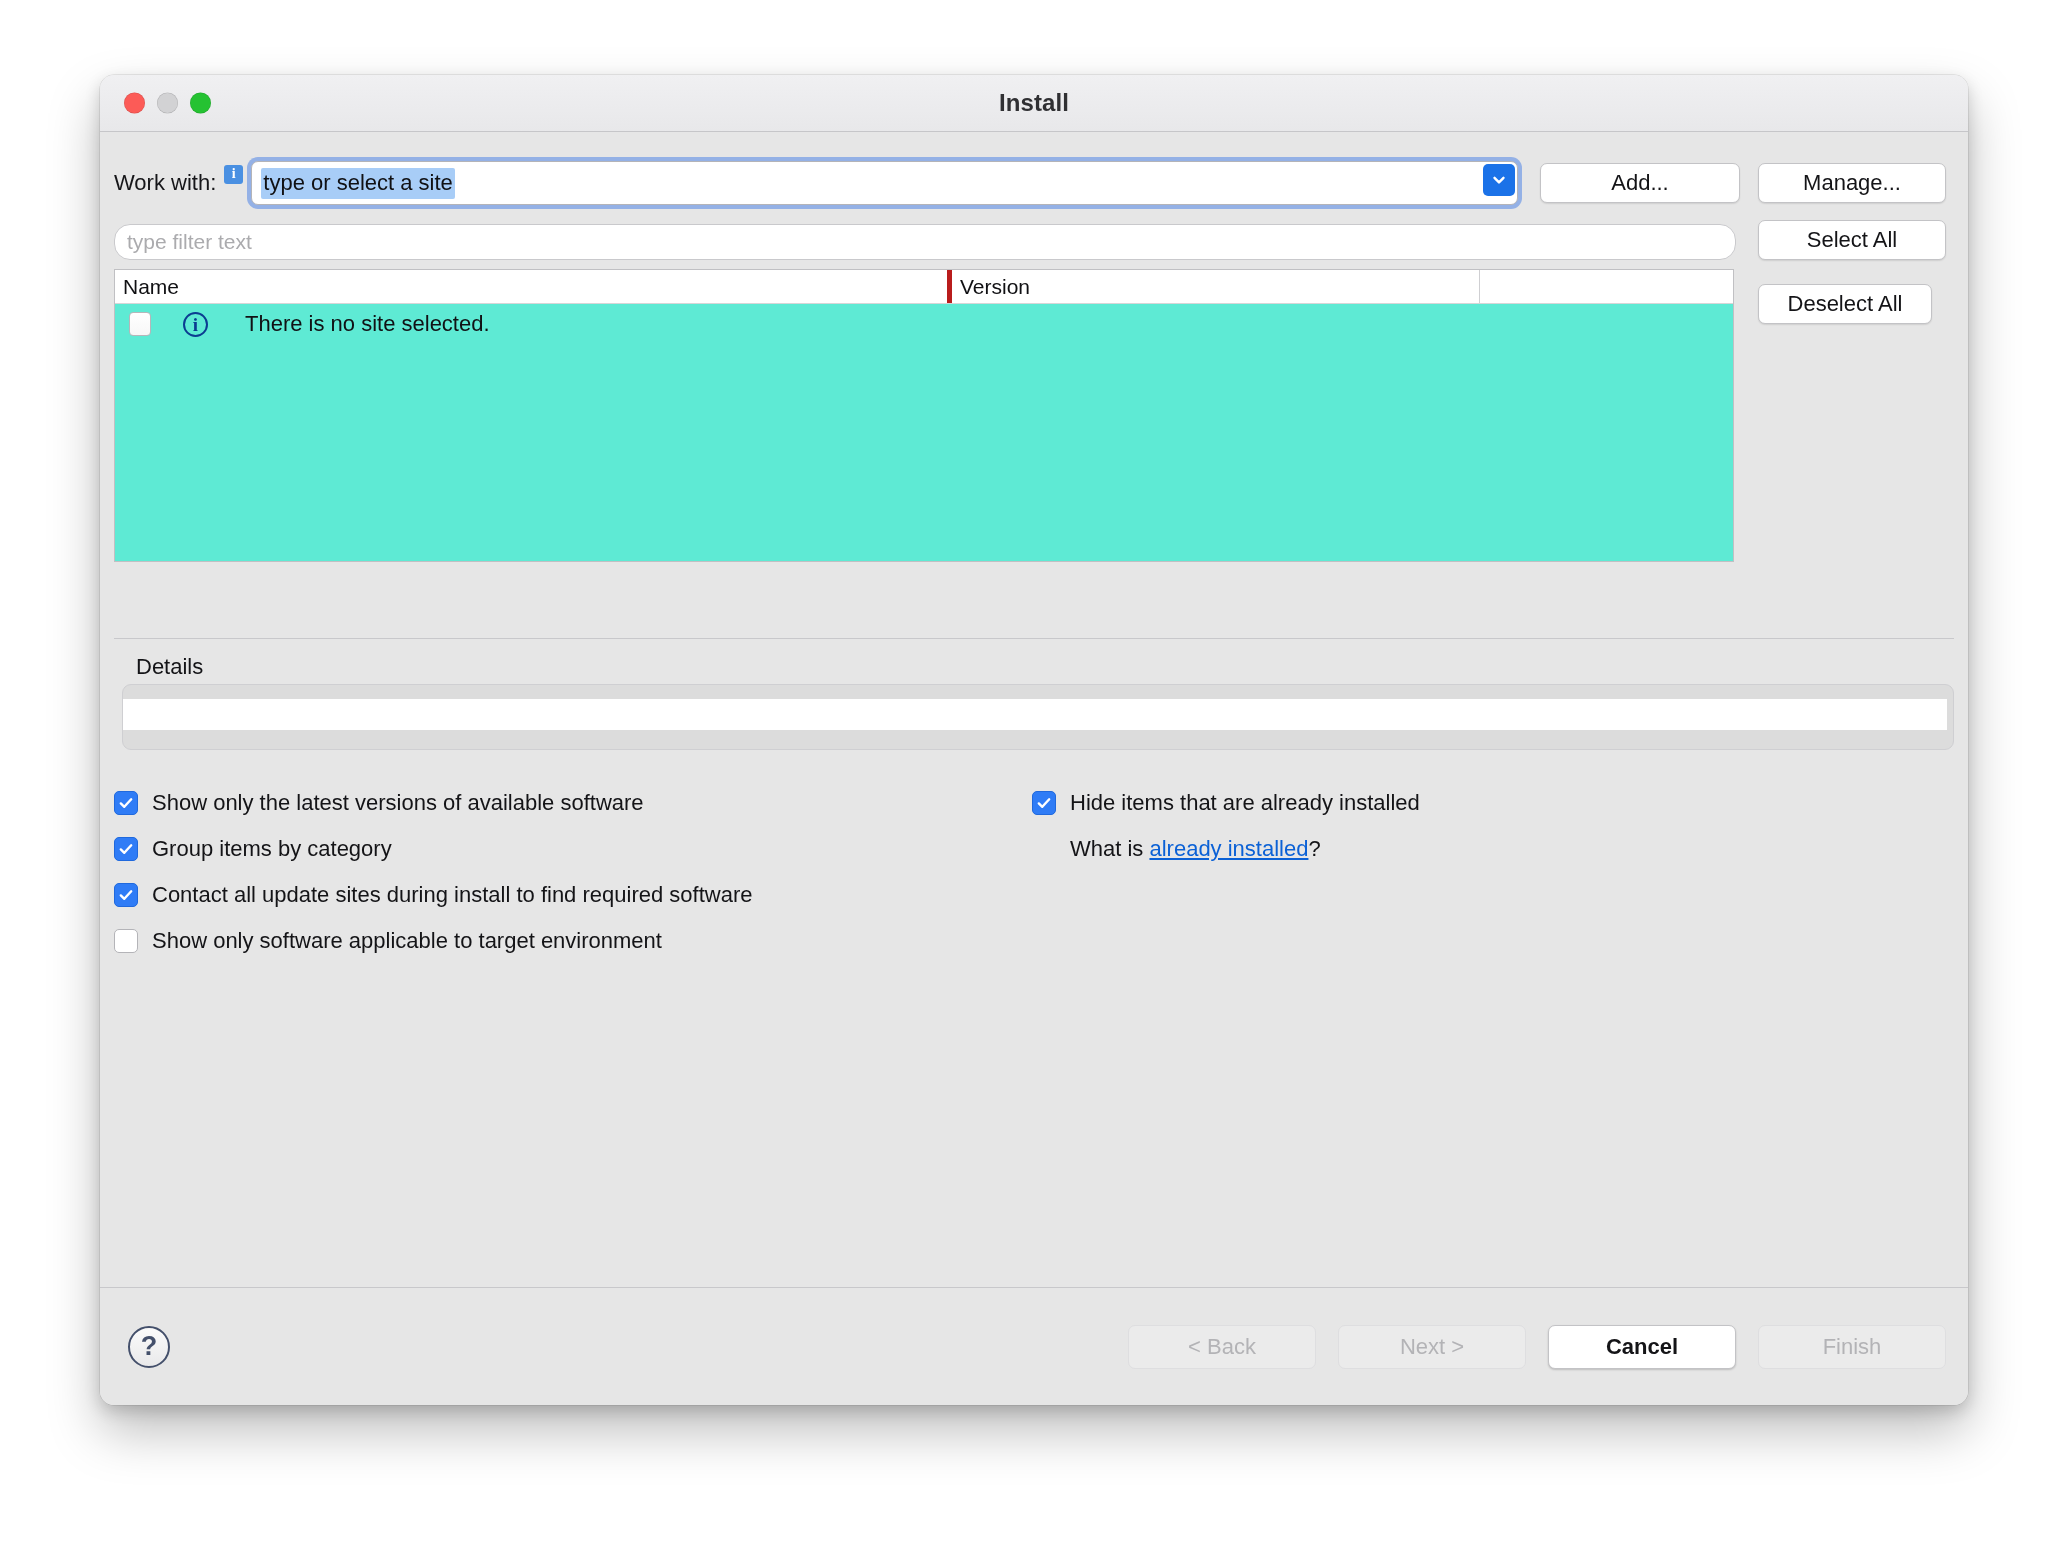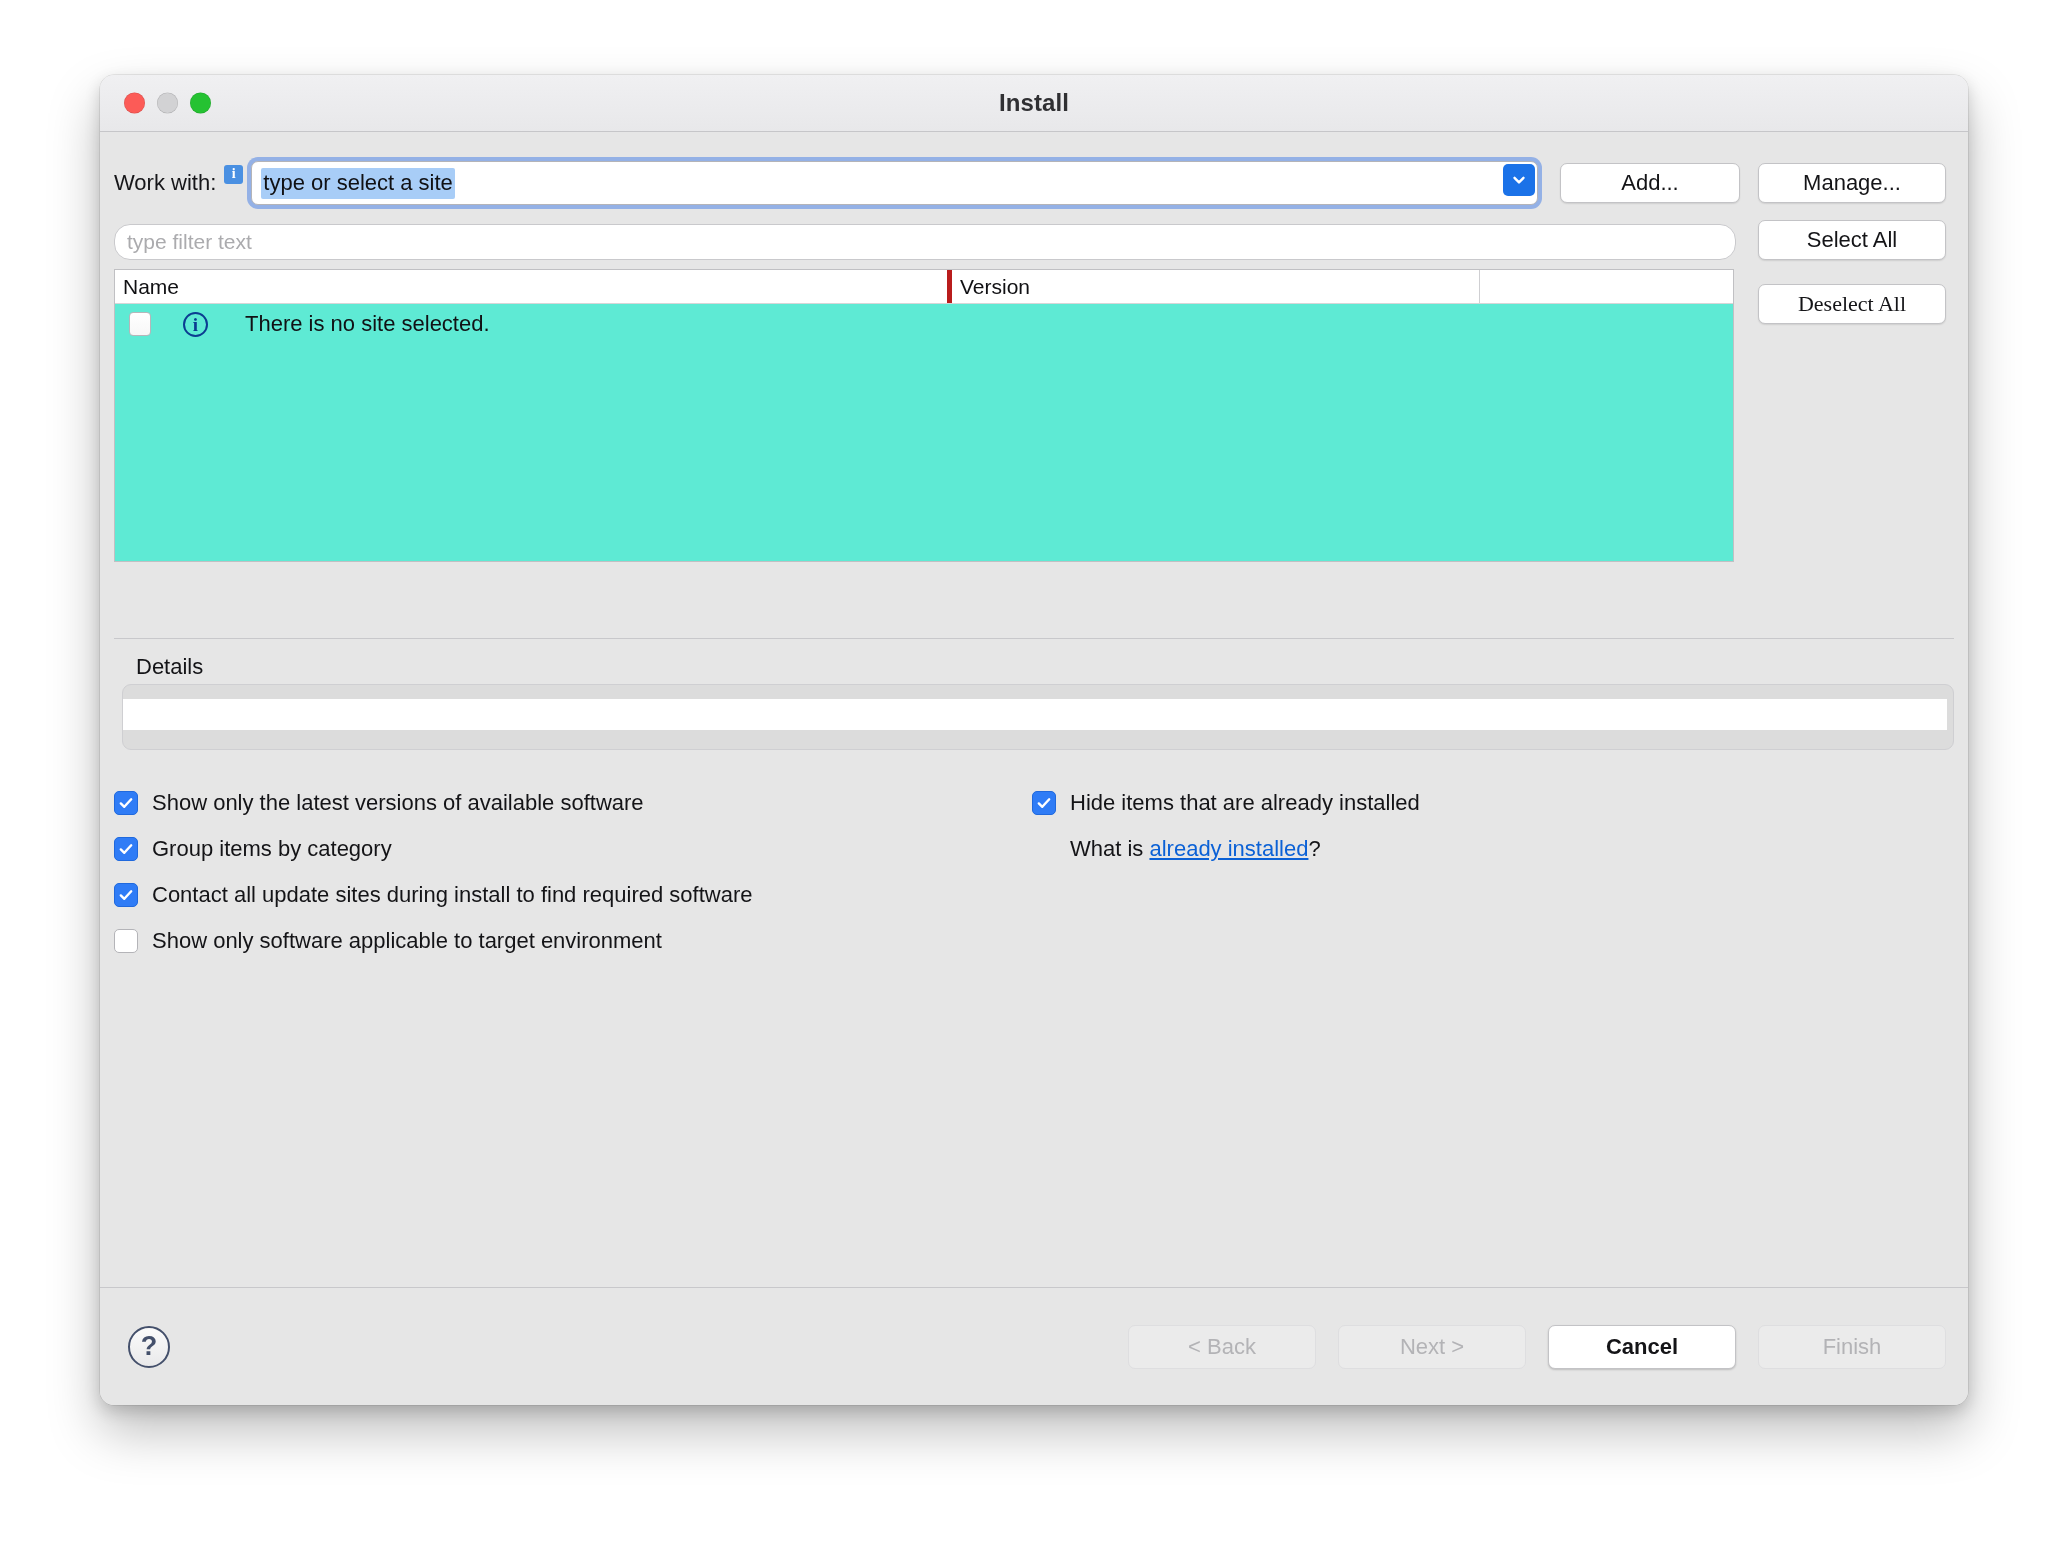--- a/index.html
+++ b/index.html
@@ -233,7 +233,7 @@
   .btn.disabled { color: #b3b3b6; background: #ebebeb; box-shadow: none; border-color:#dedee0; }
   .btn.default  { box-shadow: 0 1px 2px rgba(0,0,0,0.18); font-weight: 600; }
 
-  .btn-add    { width: 180px; height: 40px; margin-right: 18px;}
+  .btn-add    { width: 200px; height: 40px; margin-right: 18px;}
   .btn-manage { width: 188px; height: 40px; margin-right: 0;}
 
   .filterrow {

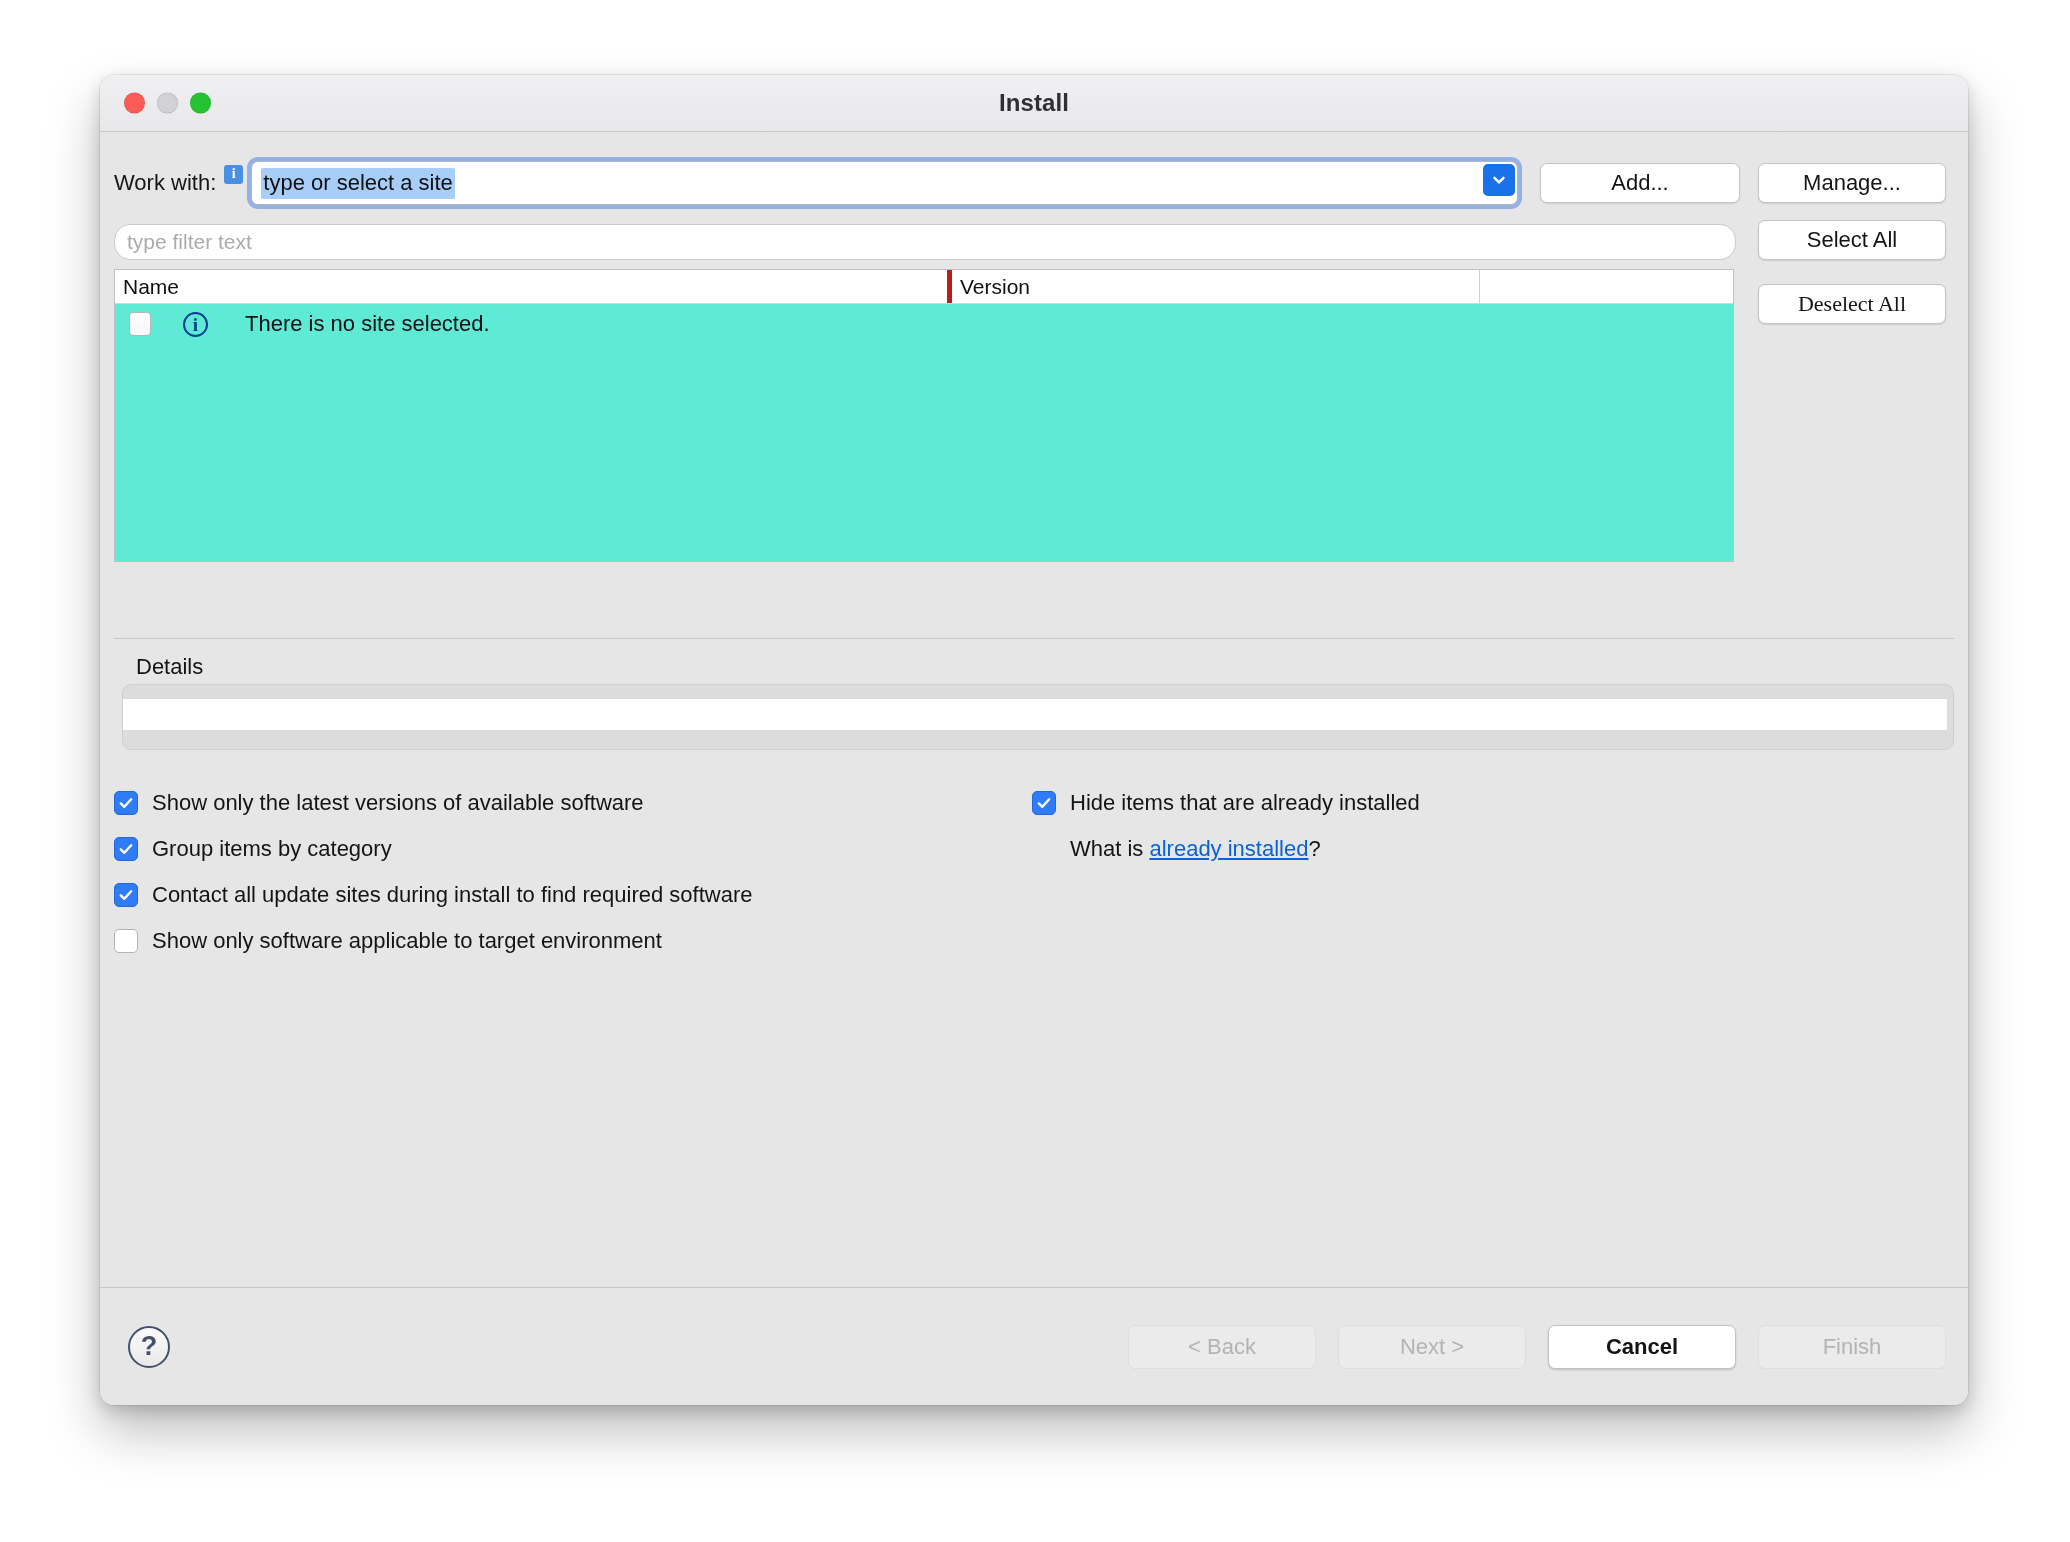--- a/index.html
+++ b/index.html
@@ -255,7 +255,7 @@
     margin-right: 22px;
   }
   .btn-selectall   { width: 188px; height: 40px; }
-  .btn-deselectall { width: 188px; height: 40px; font-family: Liberation Serif, serif; }
+  .btn-deselectall { width: 174px; height: 40px; }
 
   .sidebtns {
     position: absolute;

